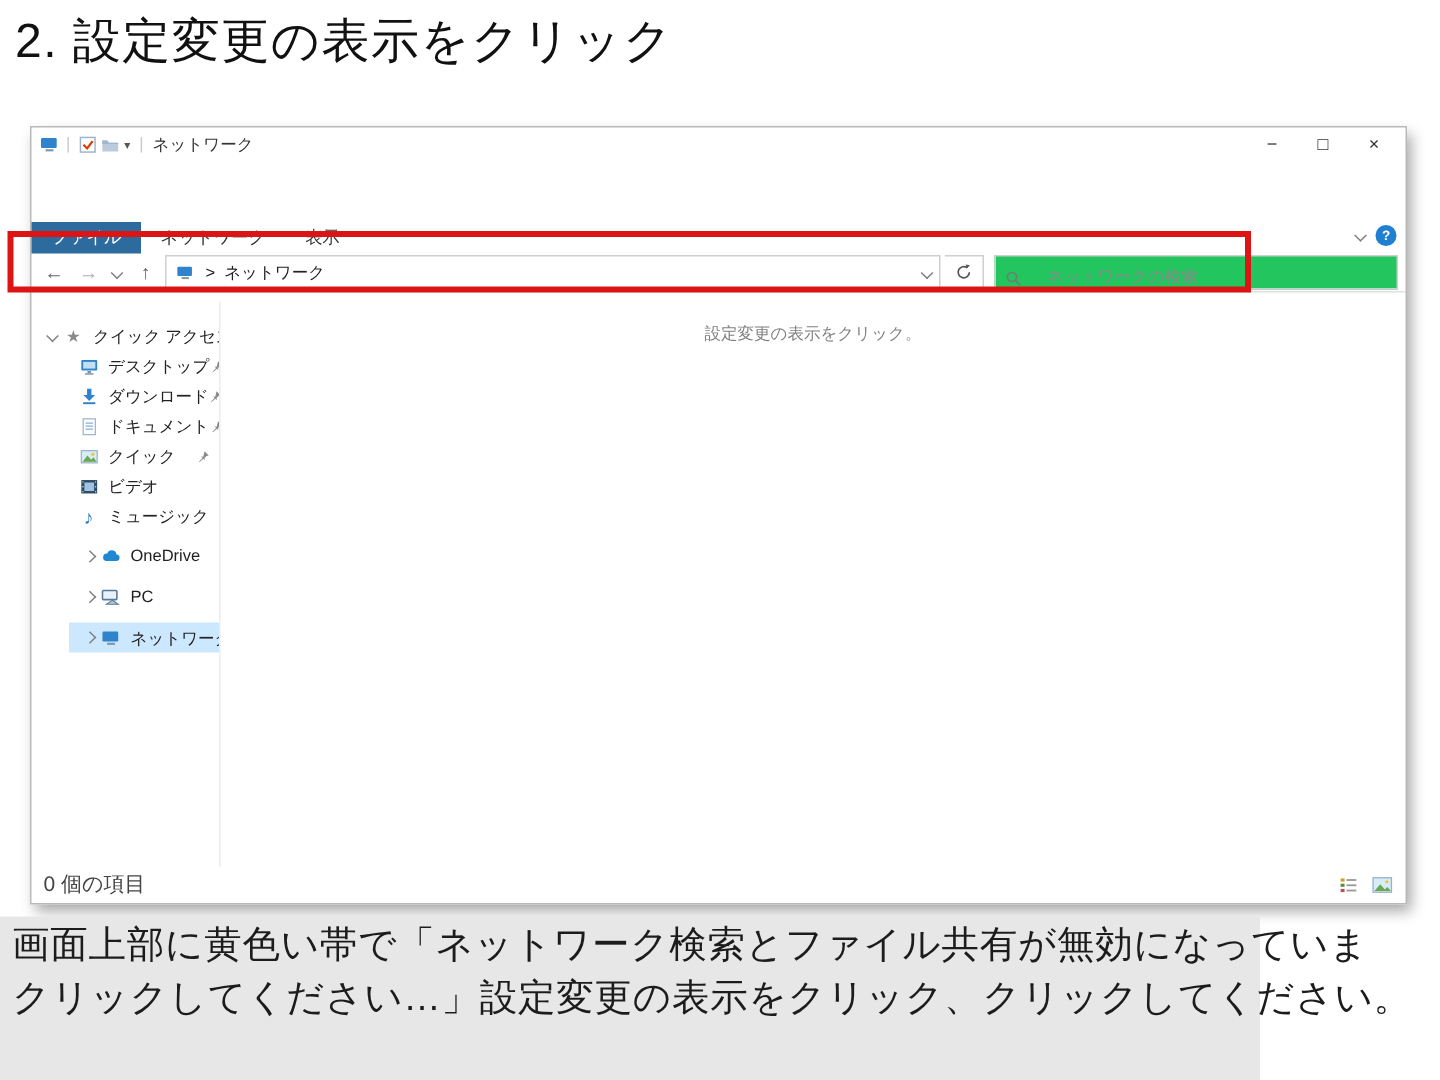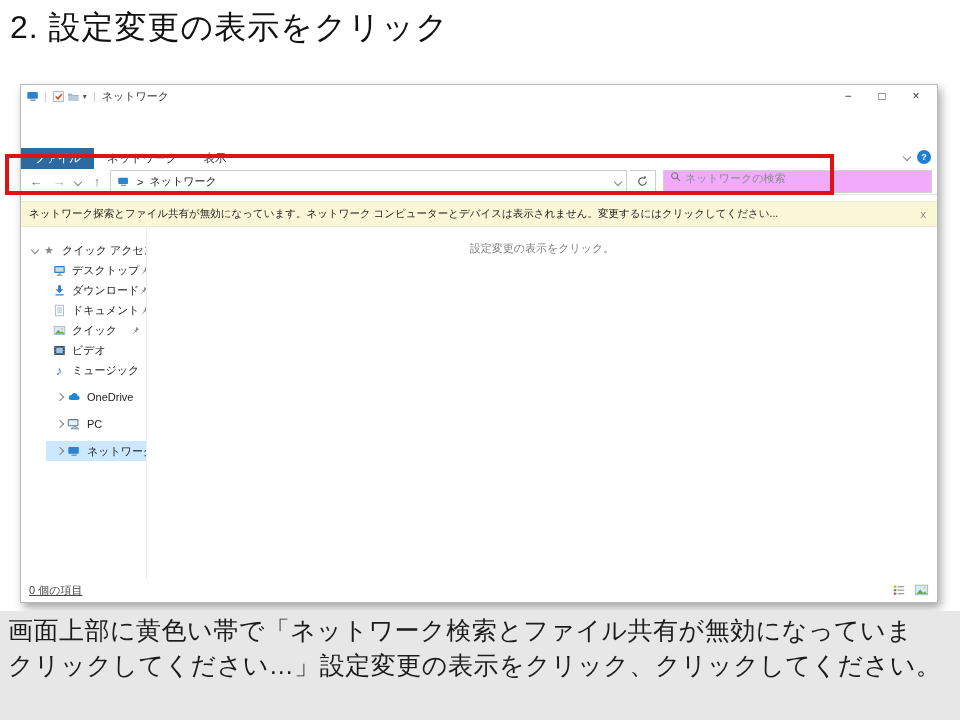--- a/index.html
+++ b/index.html
@@ -50,8 +50,8 @@
   .addr-caret{margin-left:auto;}
   .refresh-btn{width:25px;height:21px;border:1px solid #cfcfcf;border-left:none;
     display:flex;align-items:center;justify-content:center;background:#fff;}
-  .search-box{width:255px;height:21px;border:1px solid #cfcfcf;display:flex;align-items:flex-start;
-    padding:0 6px;margin-left:4px;background:#f0abfc;gap:1px;}
+  .search-box{width:255px;height:21px;border:1px solid #cfcfcf;display:flex;align-items:flex-end;
+    padding:0 6px;margin-left:4px;background:#22c55e;gap:14px;}
   .search-box input{border:none;outline:none;flex:1;font-size:11px;color:#333;
     font-family:inherit;background:transparent;}
   .search-box input::placeholder{color:#8a8a8a;}

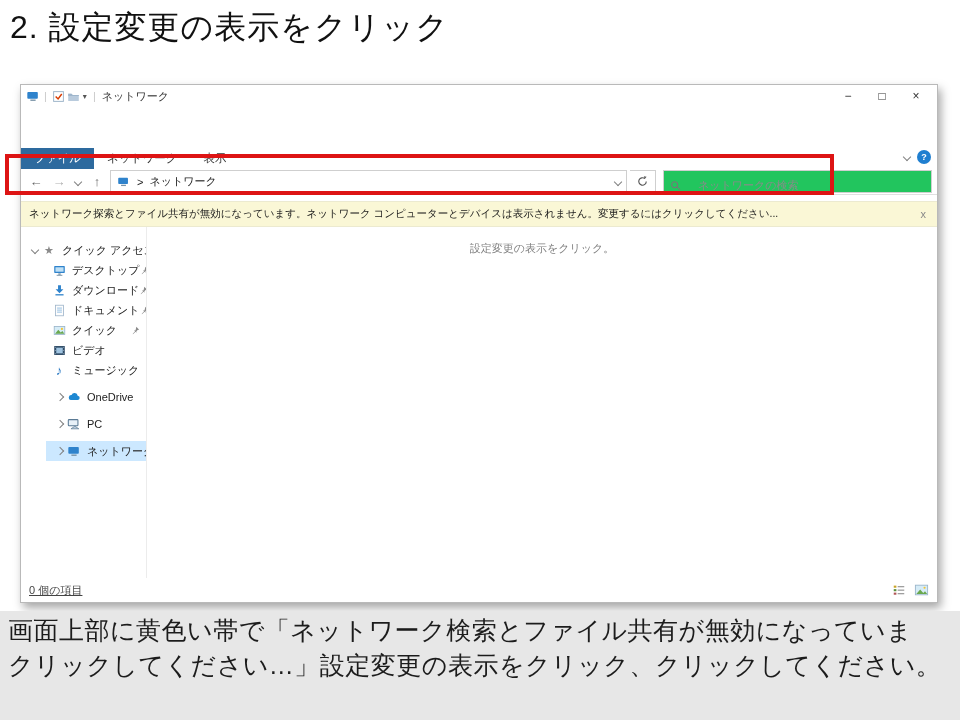--- a/index.html
+++ b/index.html
@@ -173,10 +173,6 @@
 
   <div class="notif-gap"></div>
 
-  <div class="notif">
-    <span class="notif-text">ネットワーク探索とファイル共有が無効になっています。ネットワーク コンピューターとデバイスは表示されません。変更するにはクリックしてください...</span>
-    <span class="notif-close">x</span>
-  </div>
 
   <div class="content">
     <div class="sidebar">

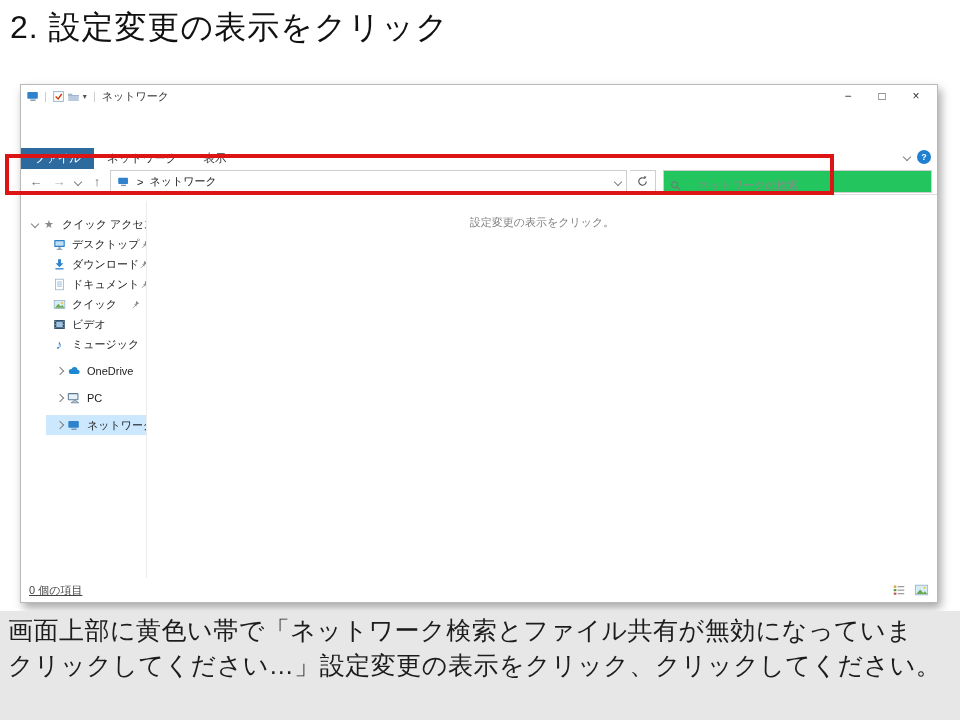--- a/index.html
+++ b/index.html
@@ -79,7 +79,7 @@
     color:#808080;font-size:11px;}
   
   .statusbar{height:24px;flex:0 0 auto;display:flex;align-items:center;padding:0 8px;}
-  .status-count{font-size:11px;color:#444;text-decoration:underline;}
+  .status-count{font-size:14px;color:#444;}
   .status-views{margin-left:auto;display:flex;gap:8px;align-items:center;}
   
   .red-box{position:absolute;left:5px;top:154px;width:821px;height:33px;

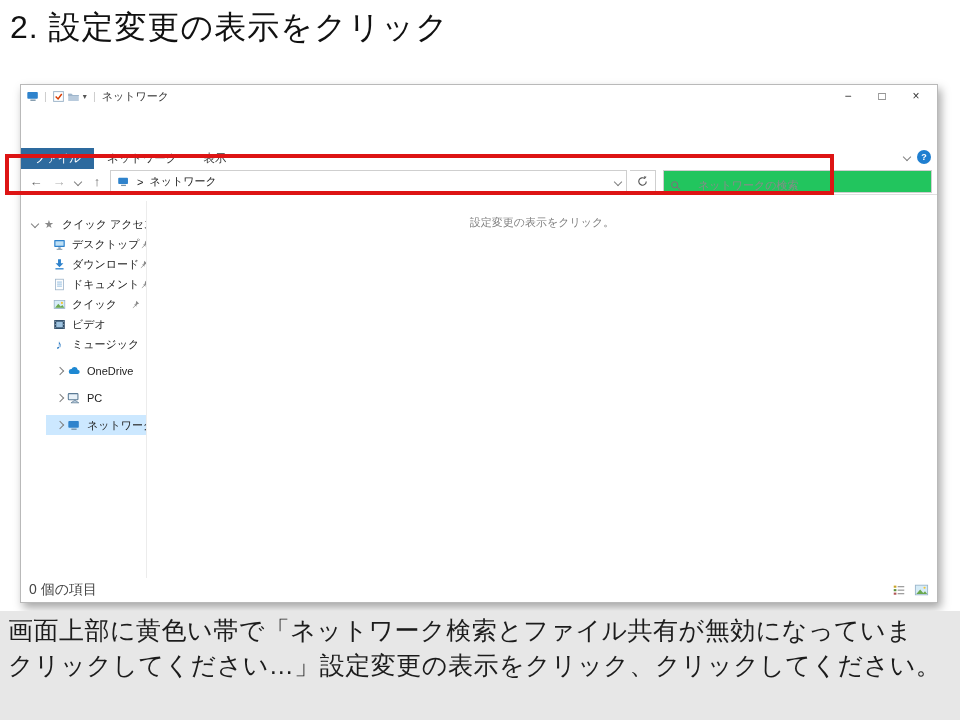--- a/index.html
+++ b/index.html
@@ -85,7 +85,7 @@
   .red-box{position:absolute;left:5px;top:154px;width:821px;height:33px;
     border:4px solid #dd1414;pointer-events:none;z-index:50;}
   
-  .caption{position:absolute;left:0;top:611px;width:960px;height:109px;
+  .caption{position:absolute;left:0;top:611px;width:840px;height:109px;
     background:#e7e7e7;padding:2px 8px;box-sizing:border-box;}
   .caption div{font-size:25px;line-height:35px;color:#1c1c1c;white-space:nowrap;letter-spacing:.5px;}
 </style>

